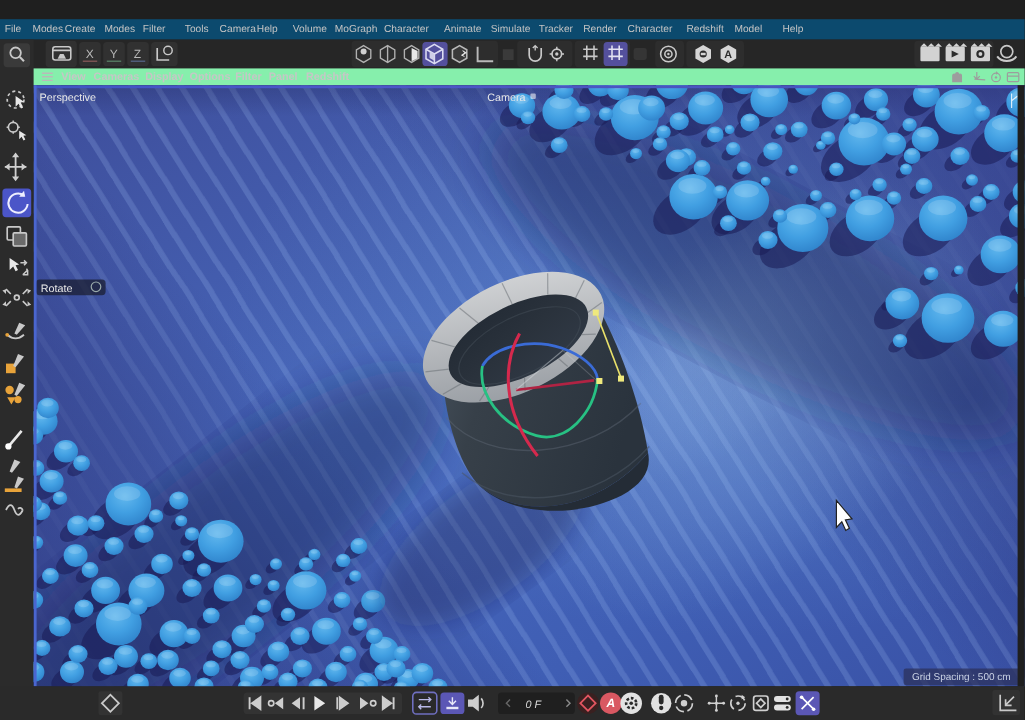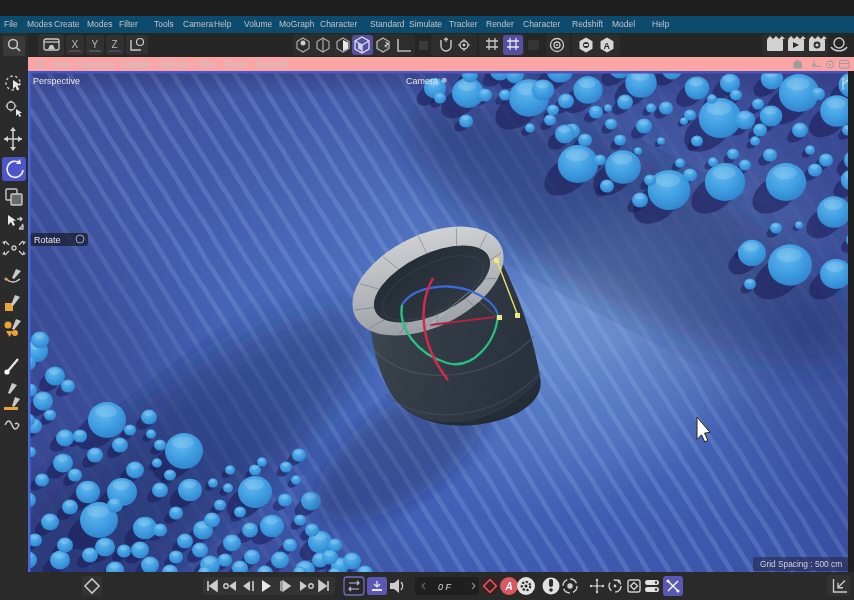--- a/index.html
+++ b/index.html
@@ -33,7 +33,7 @@
       <span class="mi" style="left:244px">Volume</span>
       <span class="mi" style="left:279px">MoGraph</span>
       <span class="mi" style="left:320px">Character</span>
-      <span class="mi" style="left:370px">Standard</span>
+      <span class="mi" style="left:370px">Animate</span>
       <span class="mi" style="left:409px">Simulate</span>
       <span class="mi" style="left:449px">Tracker</span>
       <span class="mi" style="left:486px">Render</span>

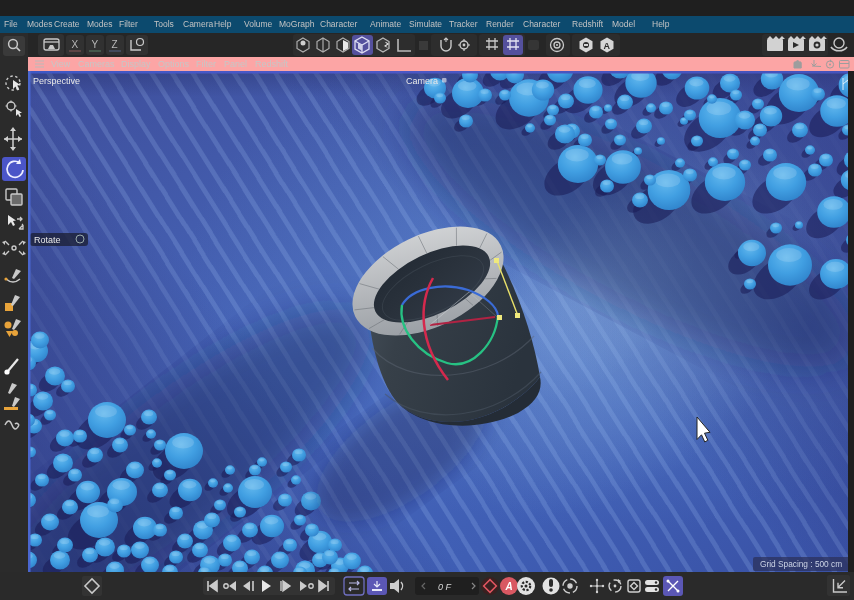--- a/index.html
+++ b/index.html
@@ -9,7 +9,7 @@
 #tabbar { top:0; height:16px; background:#1d1d1d; }
 #menubar { top:16px; height:17px; background:#0c4a6e; }
 #toolbar { top:33px; height:24px; background:#262626; }
-#vmenu { top:57px; height:14px; background:#fca5a5; }
+#vmenu { top:57px; height:14px; background:#86efac;font-weight:bold; }
 #sidebar { position:absolute; left:0; top:33px; width:28px; height:567px; background:#2b2b2b; }
 #bottombar { position:absolute; left:0; top:572px; width:854px; height:28px; background:#2a2a2a;font-style:italic; }
 #rightstrip { position:absolute; left:848px; top:71px; width:6px; height:501px; background:#1f1f1f; }

